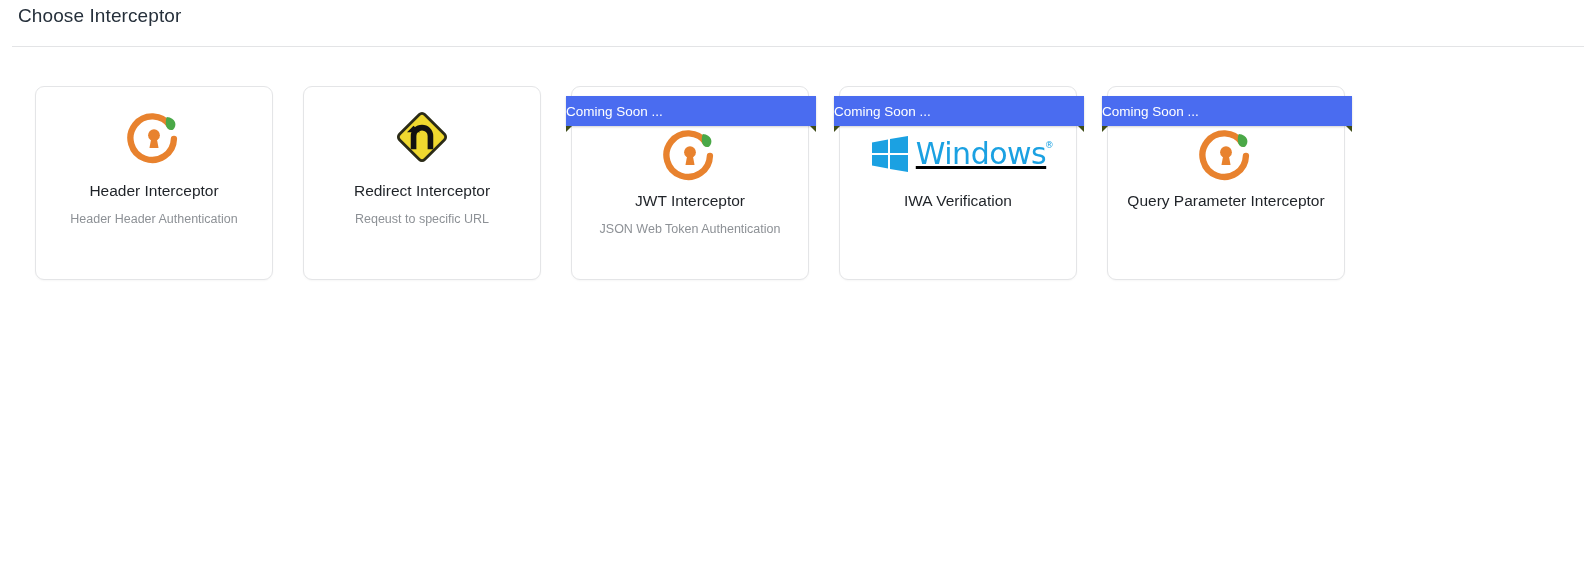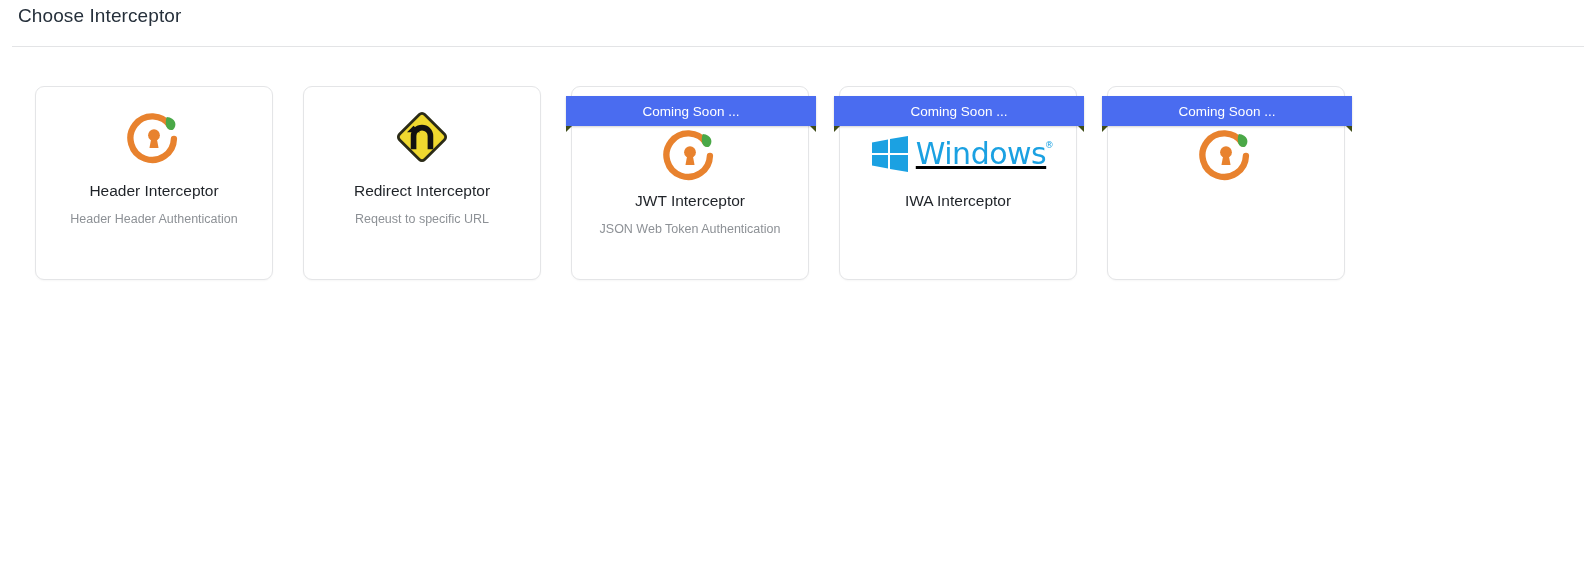--- a/index.html
+++ b/index.html
@@ -73,7 +73,7 @@
     font-size: 13.5px;
     display: flex;
     align-items: center;
-    justify-content: center;
+    justify-content: flex-start;
     z-index: 5;
     box-shadow: 0 1px 2px rgba(0,0,0,0.18);
   }

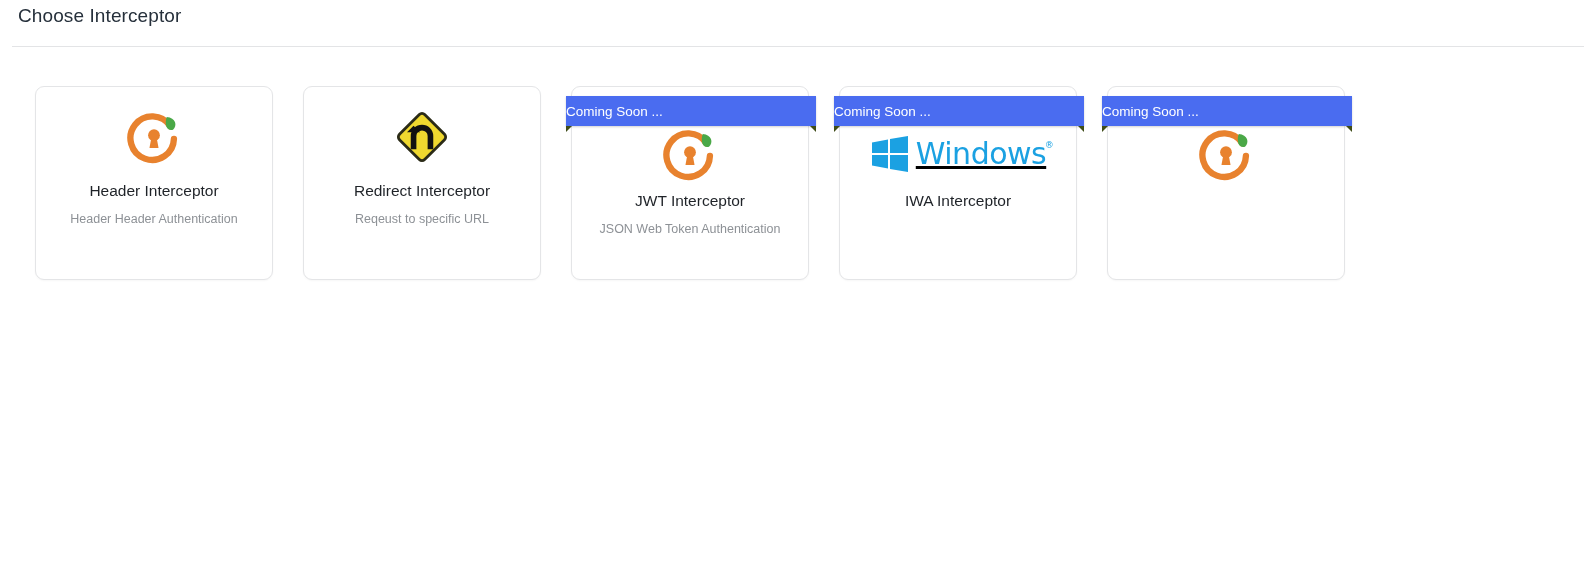--- a/index.html
+++ b/index.html
@@ -200,7 +200,7 @@
             <span class="win-word">Windows<sup>®</sup></span>
           </span>
         </div>
-        <div class="card-title">IWA Interceptor</div>
+        <div class="card-title">IWA Verification</div>
       </div>
       <div class="card has-ribbon">
         <div class="ribbon">

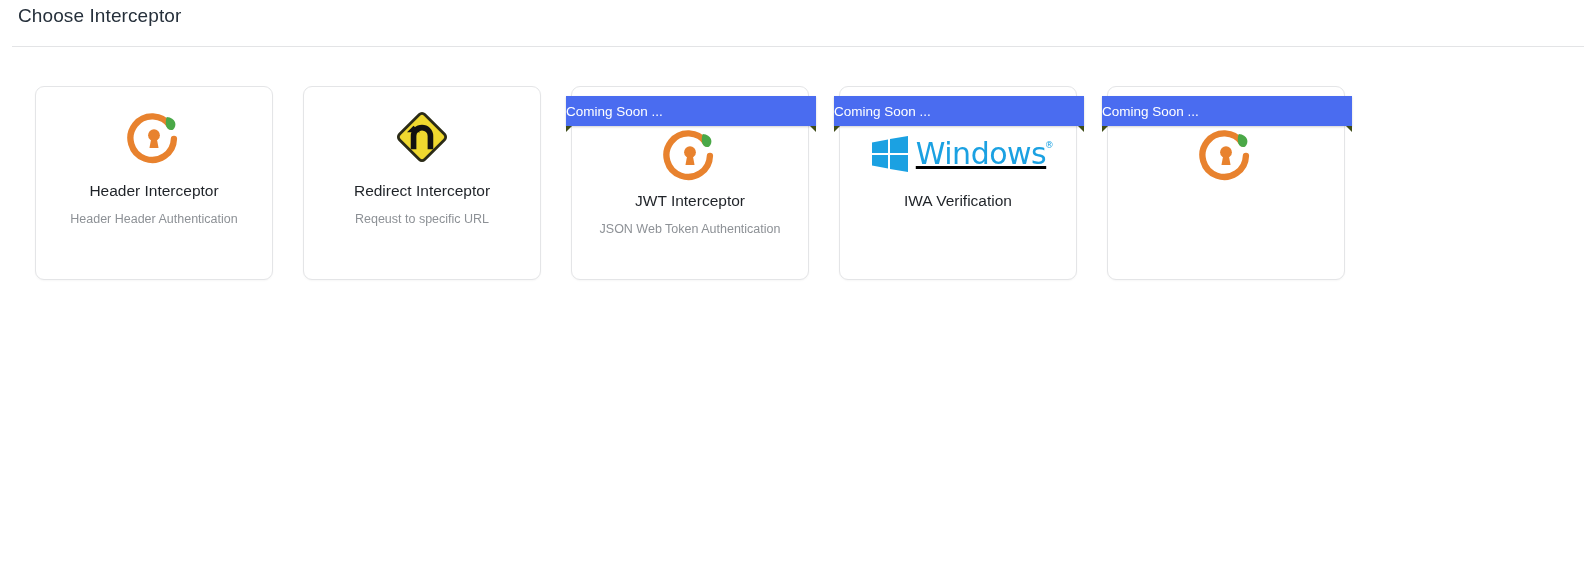--- a/index.html
+++ b/index.html
@@ -214,6 +214,7 @@
             <path d="M46 10 C56 11 58 19 53 24 C47 26 43 20 46 10 Z" fill="#4aa847"></path>
           </svg>
         </div>
+        <div class="card-title">Query Parameter Interceptor</div>
       </div>
     </div>
 

